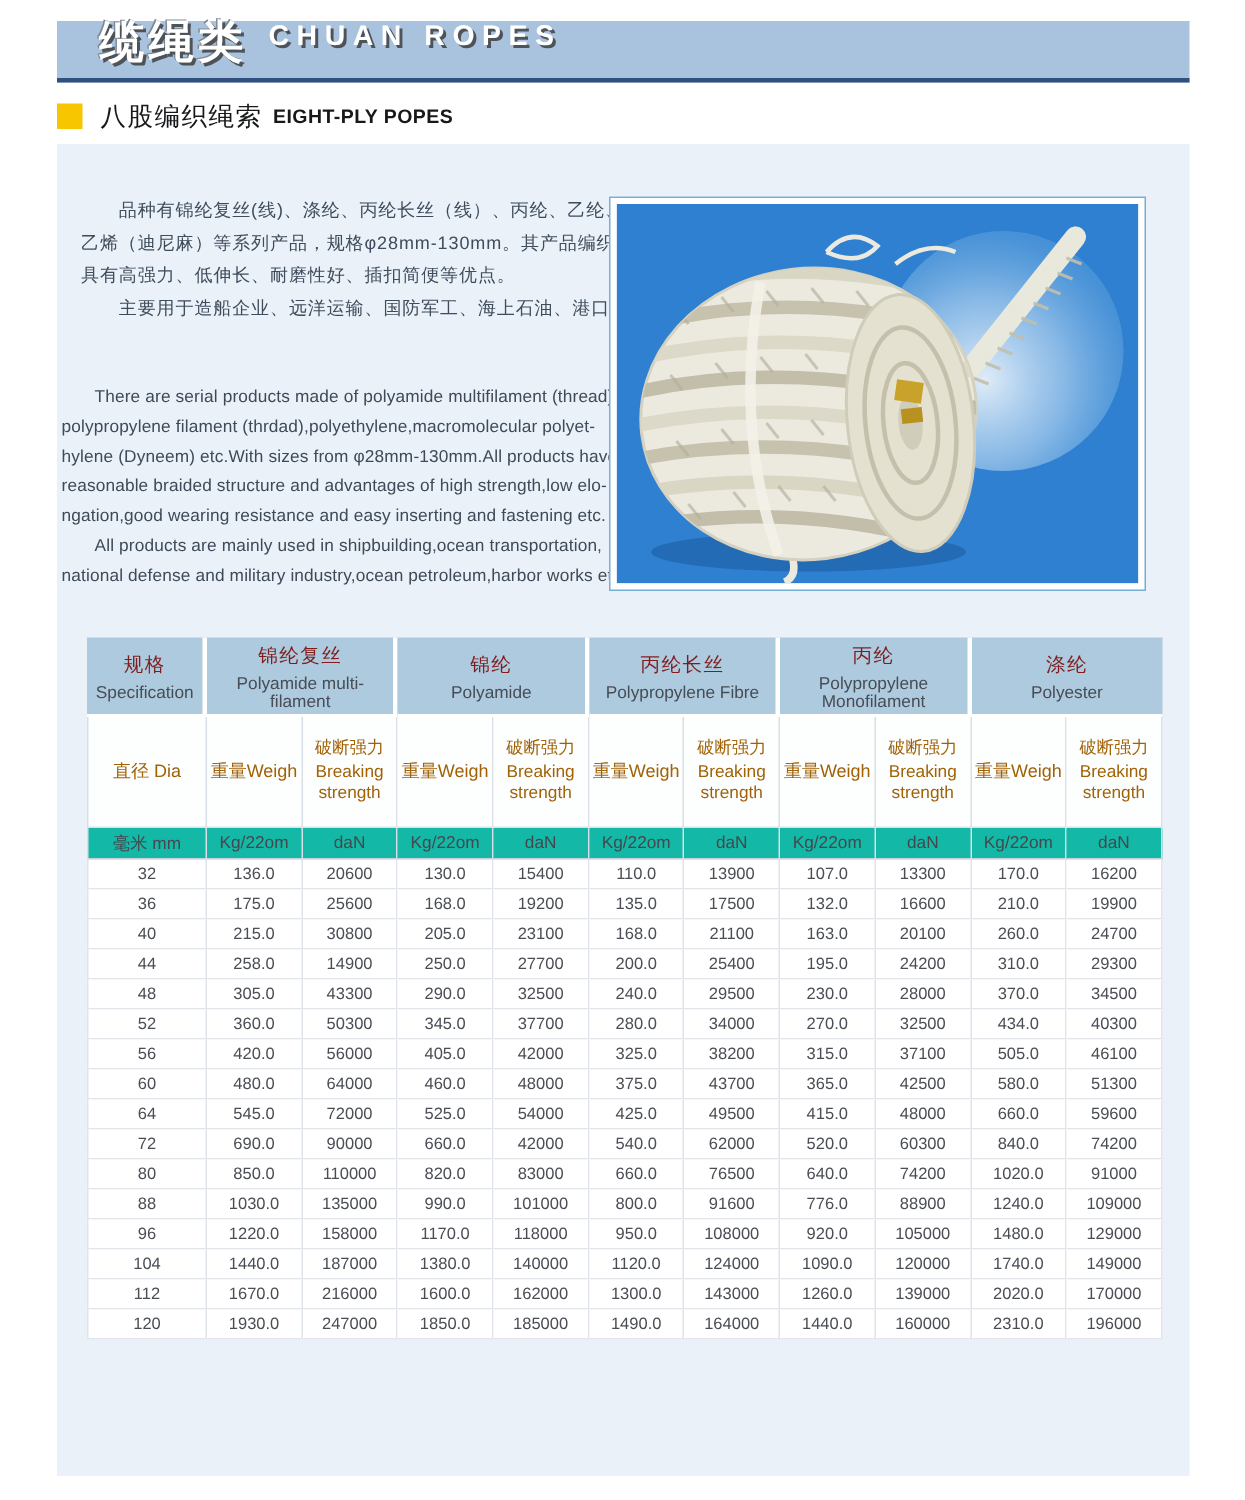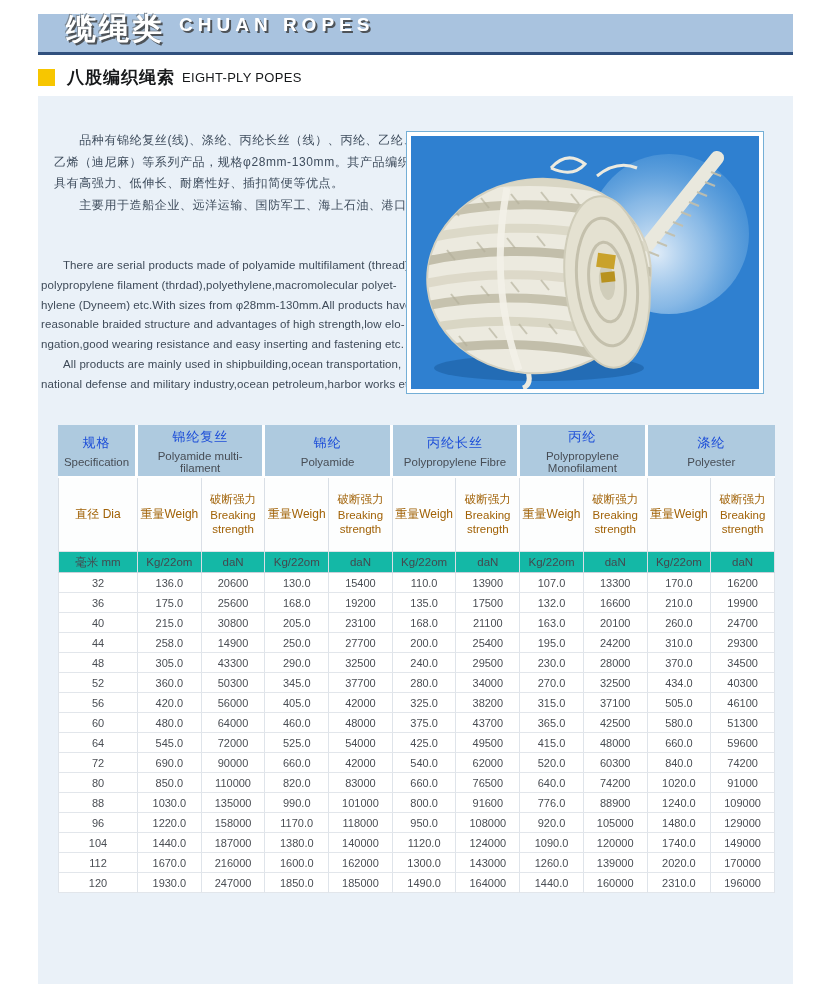--- a/index.html
+++ b/index.html
@@ -24,7 +24,7 @@
   
   .subtitle{position:absolute;left:38px;top:67px;height:20px;display:flex;align-items:center;}
   .bullet{width:17px;height:17px;background:#f7c600;margin-right:12px;}
-  .subtitle-zh{font-size:17px;font-weight:bold;color:#16181a;letter-spacing:1px;}
+  .subtitle-zh{font-size:17px;font-weight:normal;color:#16181a;letter-spacing:1px;}
   .subtitle-en{font-size:13px;font-weight:normal;color:#16181a;margin-left:7px;letter-spacing:0.3px;text-align:center;}
   
   .content{

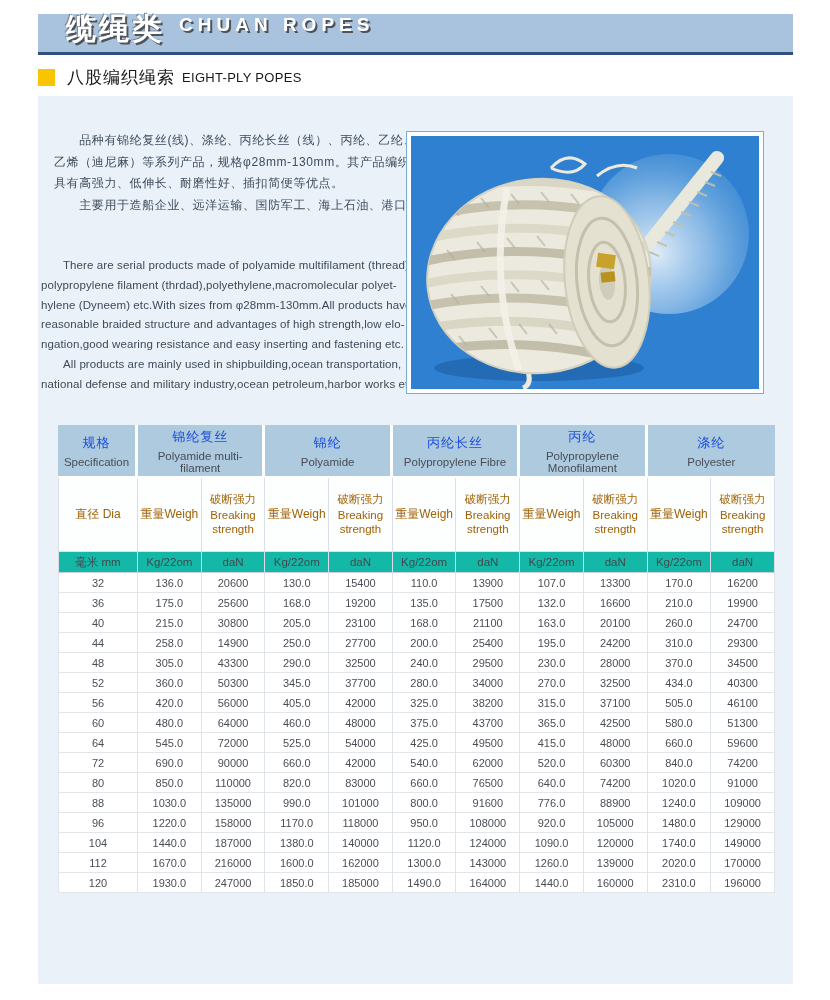--- a/index.html
+++ b/index.html
@@ -25,7 +25,7 @@
   .subtitle{position:absolute;left:38px;top:67px;height:20px;display:flex;align-items:center;}
   .bullet{width:17px;height:17px;background:#f7c600;margin-right:12px;}
   .subtitle-zh{font-size:17px;font-weight:normal;color:#16181a;letter-spacing:1px;}
-  .subtitle-en{font-size:13px;font-weight:normal;color:#16181a;margin-left:7px;letter-spacing:0.3px;text-align:center;}
+  .subtitle-en{font-size:13px;font-weight:bold;color:#16181a;margin-left:7px;letter-spacing:0.3px;text-align:center;}
   
   .content{
     position:absolute;left:38px;top:96px;width:755px;height:888px;background:#eaf1f8;

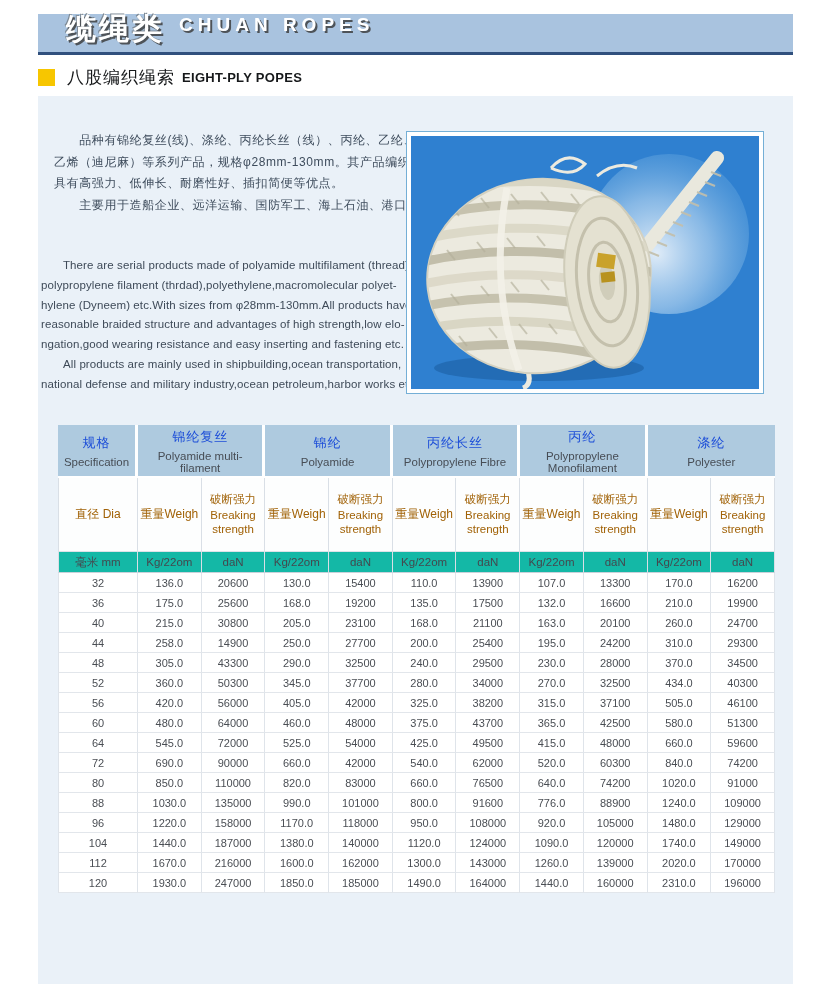--- a/index.html
+++ b/index.html
@@ -53,7 +53,7 @@
     background:#aecadf;height:53px;border-right:3px solid #ffffff;border-bottom:2px solid #ffffff;
   }
   .group-row th:last-child{border-right:0;}
-  .group-zh{font-size:13px;color:#1d4ed8;letter-spacing:1px;}
+  .group-zh{font-size:13px;color:#7f1d1d;letter-spacing:1px;}
   .group-en{font-size:11.5px;color:#474d55;margin-top:4px;}
   .sub-row th{
     background:#fdfefe;height:74px;border-right:1px solid #d9dfe6;border-bottom:1px solid #dde2e8;

